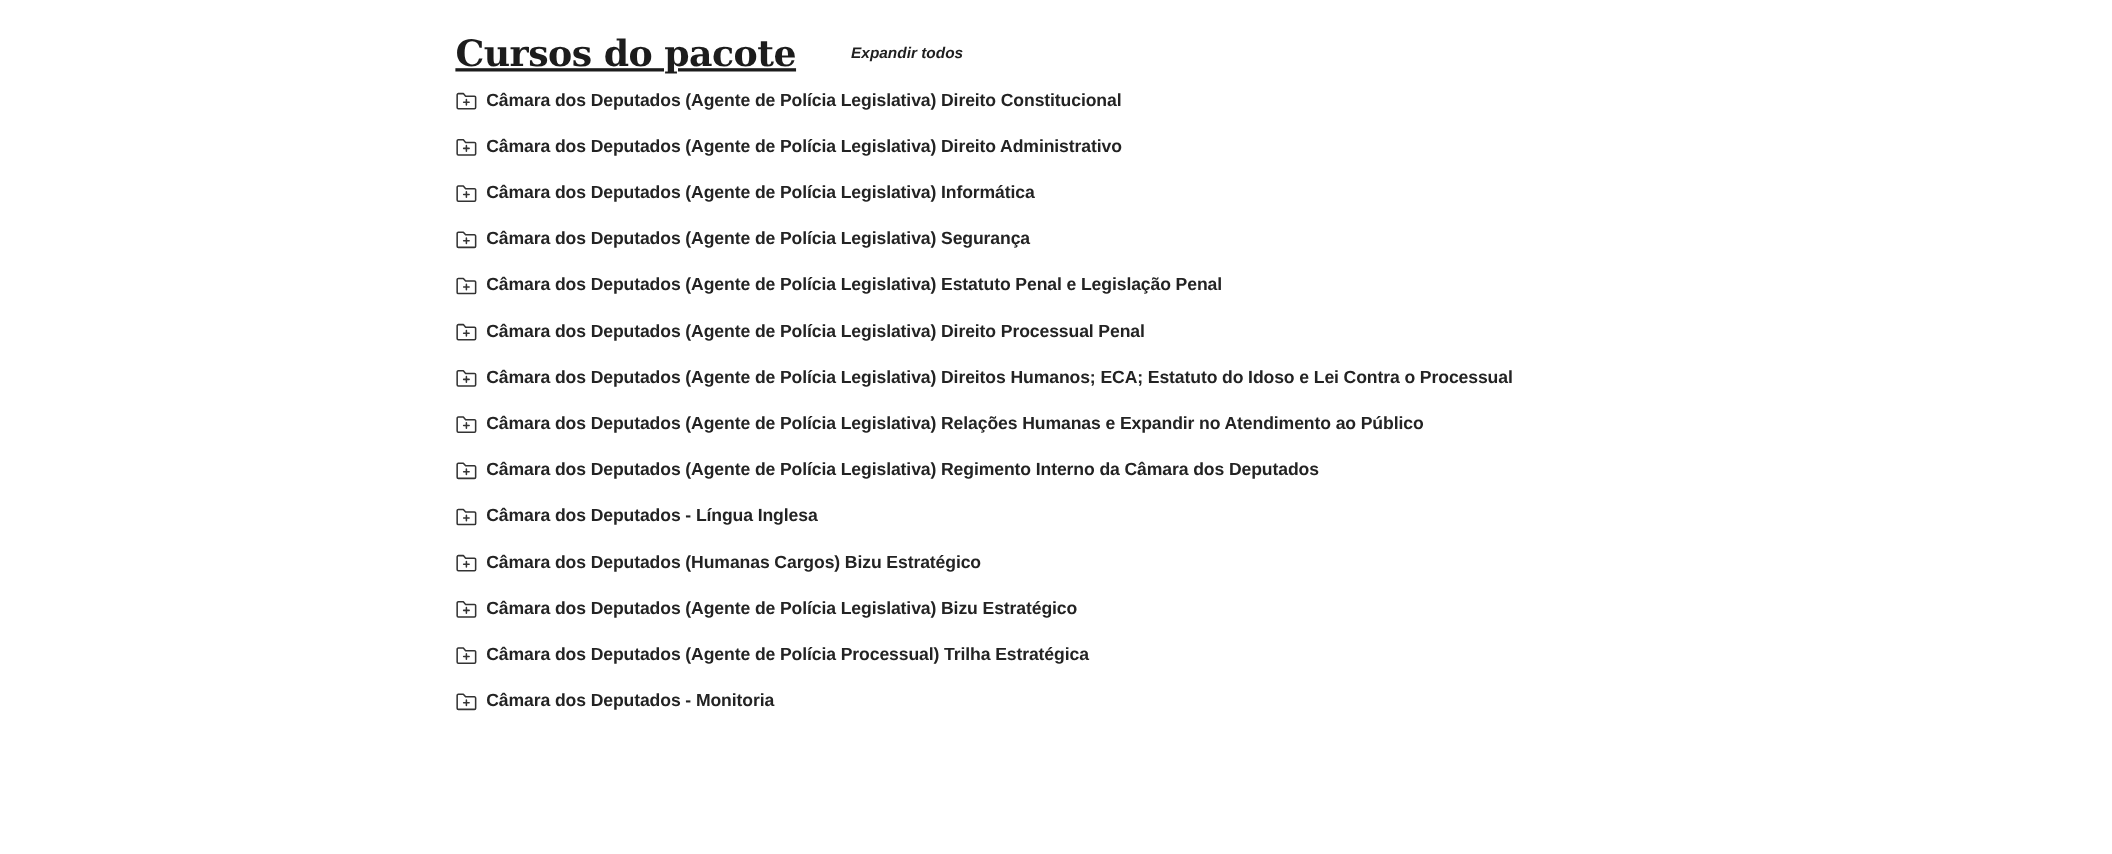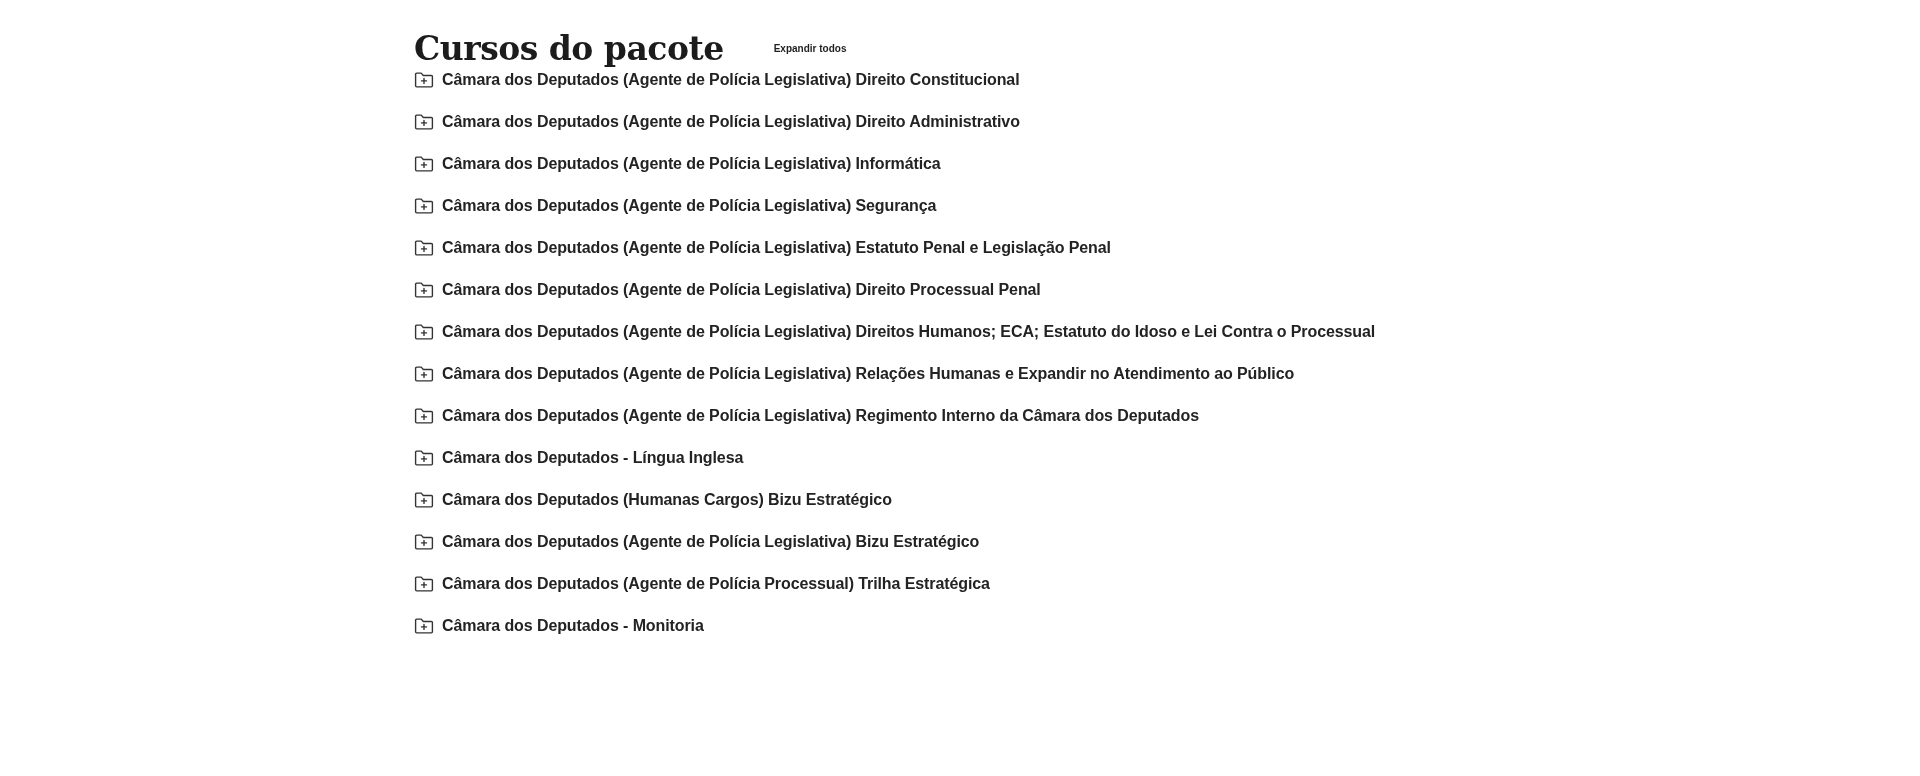--- a/index.html
+++ b/index.html
@@ -28,6 +28,7 @@
     line-height: 45px;
     color: #1c1c1c;
     letter-spacing: -0.5px;
+    text-decoration: underline;
   }
   .expand-all {
     margin-left: 50px;

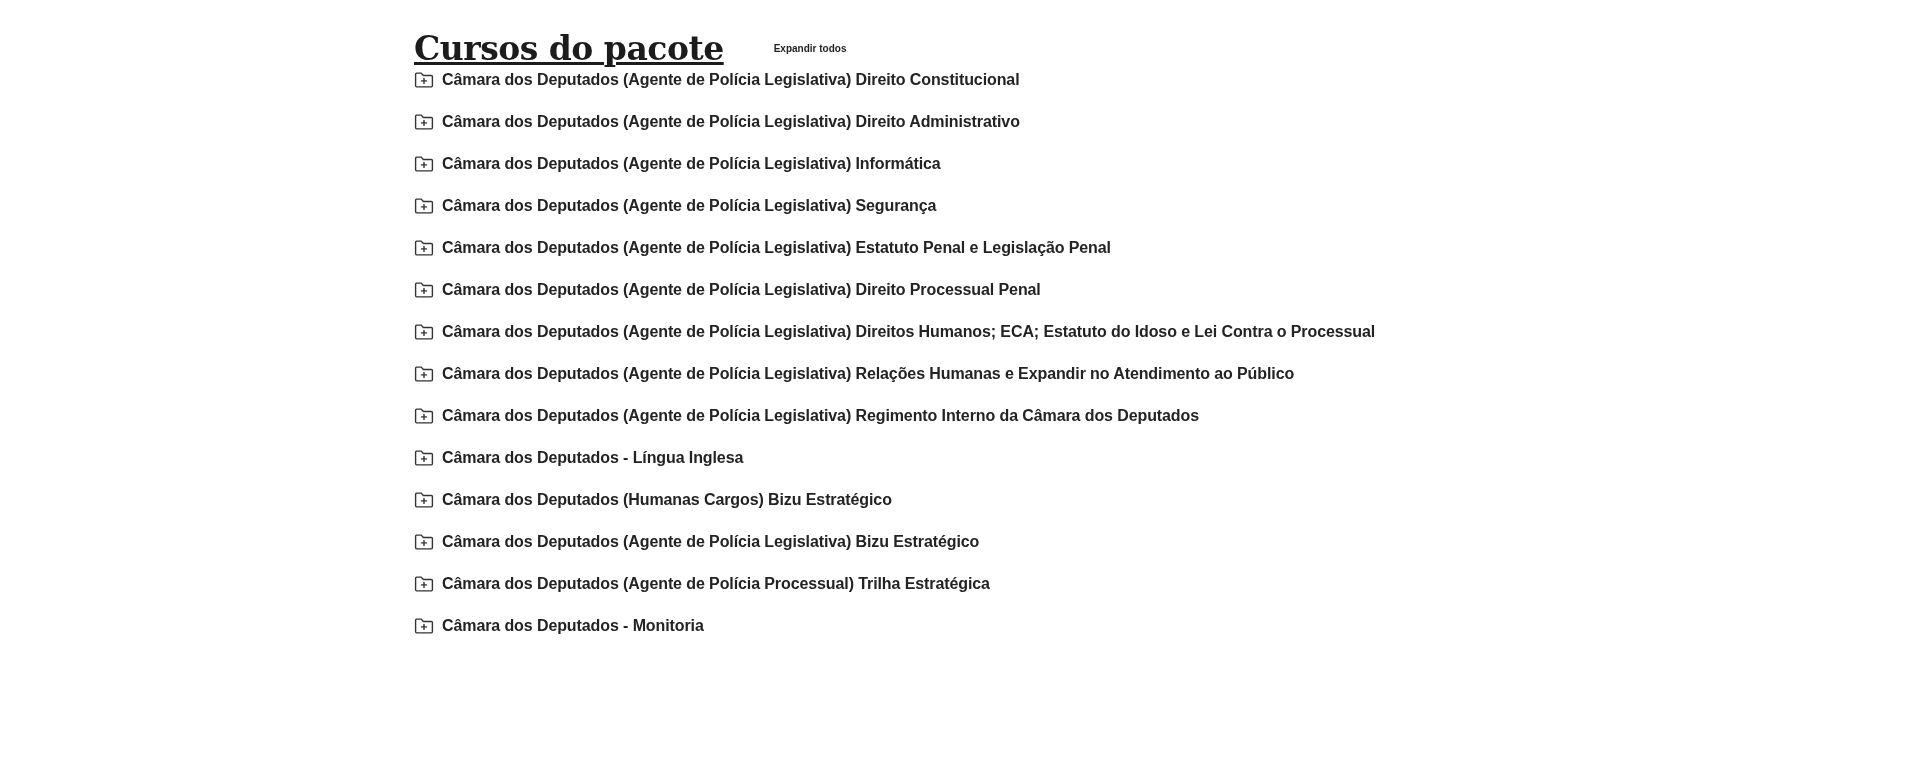--- a/index.html
+++ b/index.html
@@ -32,12 +32,13 @@
   }
   .expand-all {
     margin-left: 50px;
-    font-size: 10px;
+    font-size: 14px;
     font-weight: 700;
     color: #1f1f1f;
     text-decoration: none;
     cursor: pointer;
     white-space: nowrap;
+    font-style: italic;
   }
   .course-list {
     overflow: hidden;   

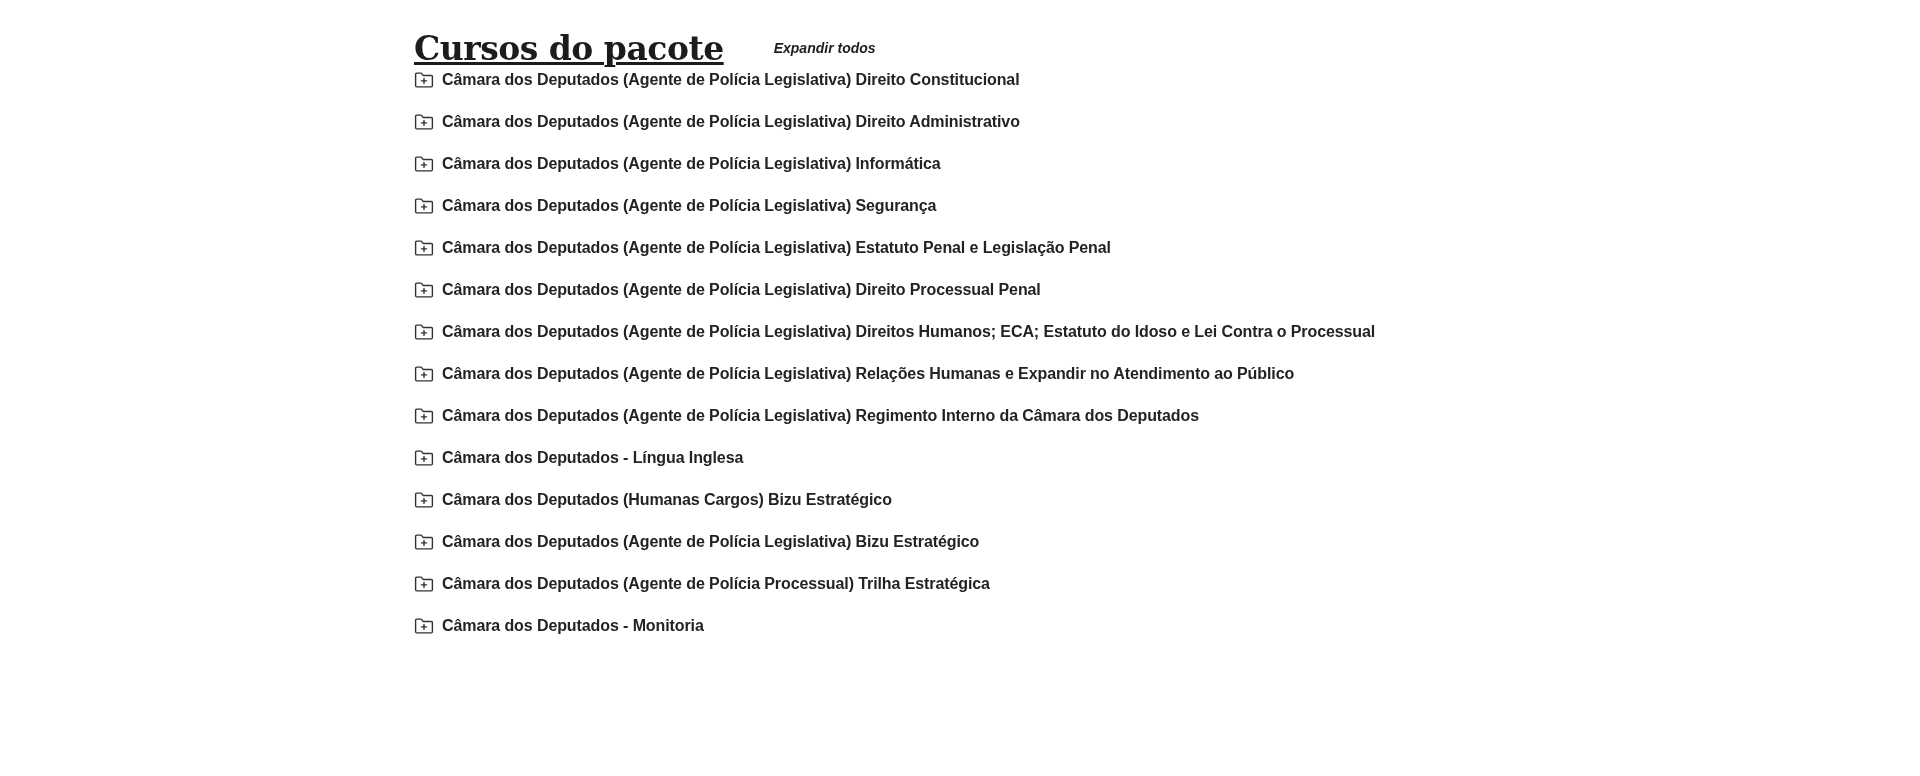--- a/index.html
+++ b/index.html
@@ -45,7 +45,7 @@
   }
   .course-row {
     display: flex;
-    align-items: center;
+    align-items: flex-end;
     height: 42px;
     cursor: pointer;
   }

